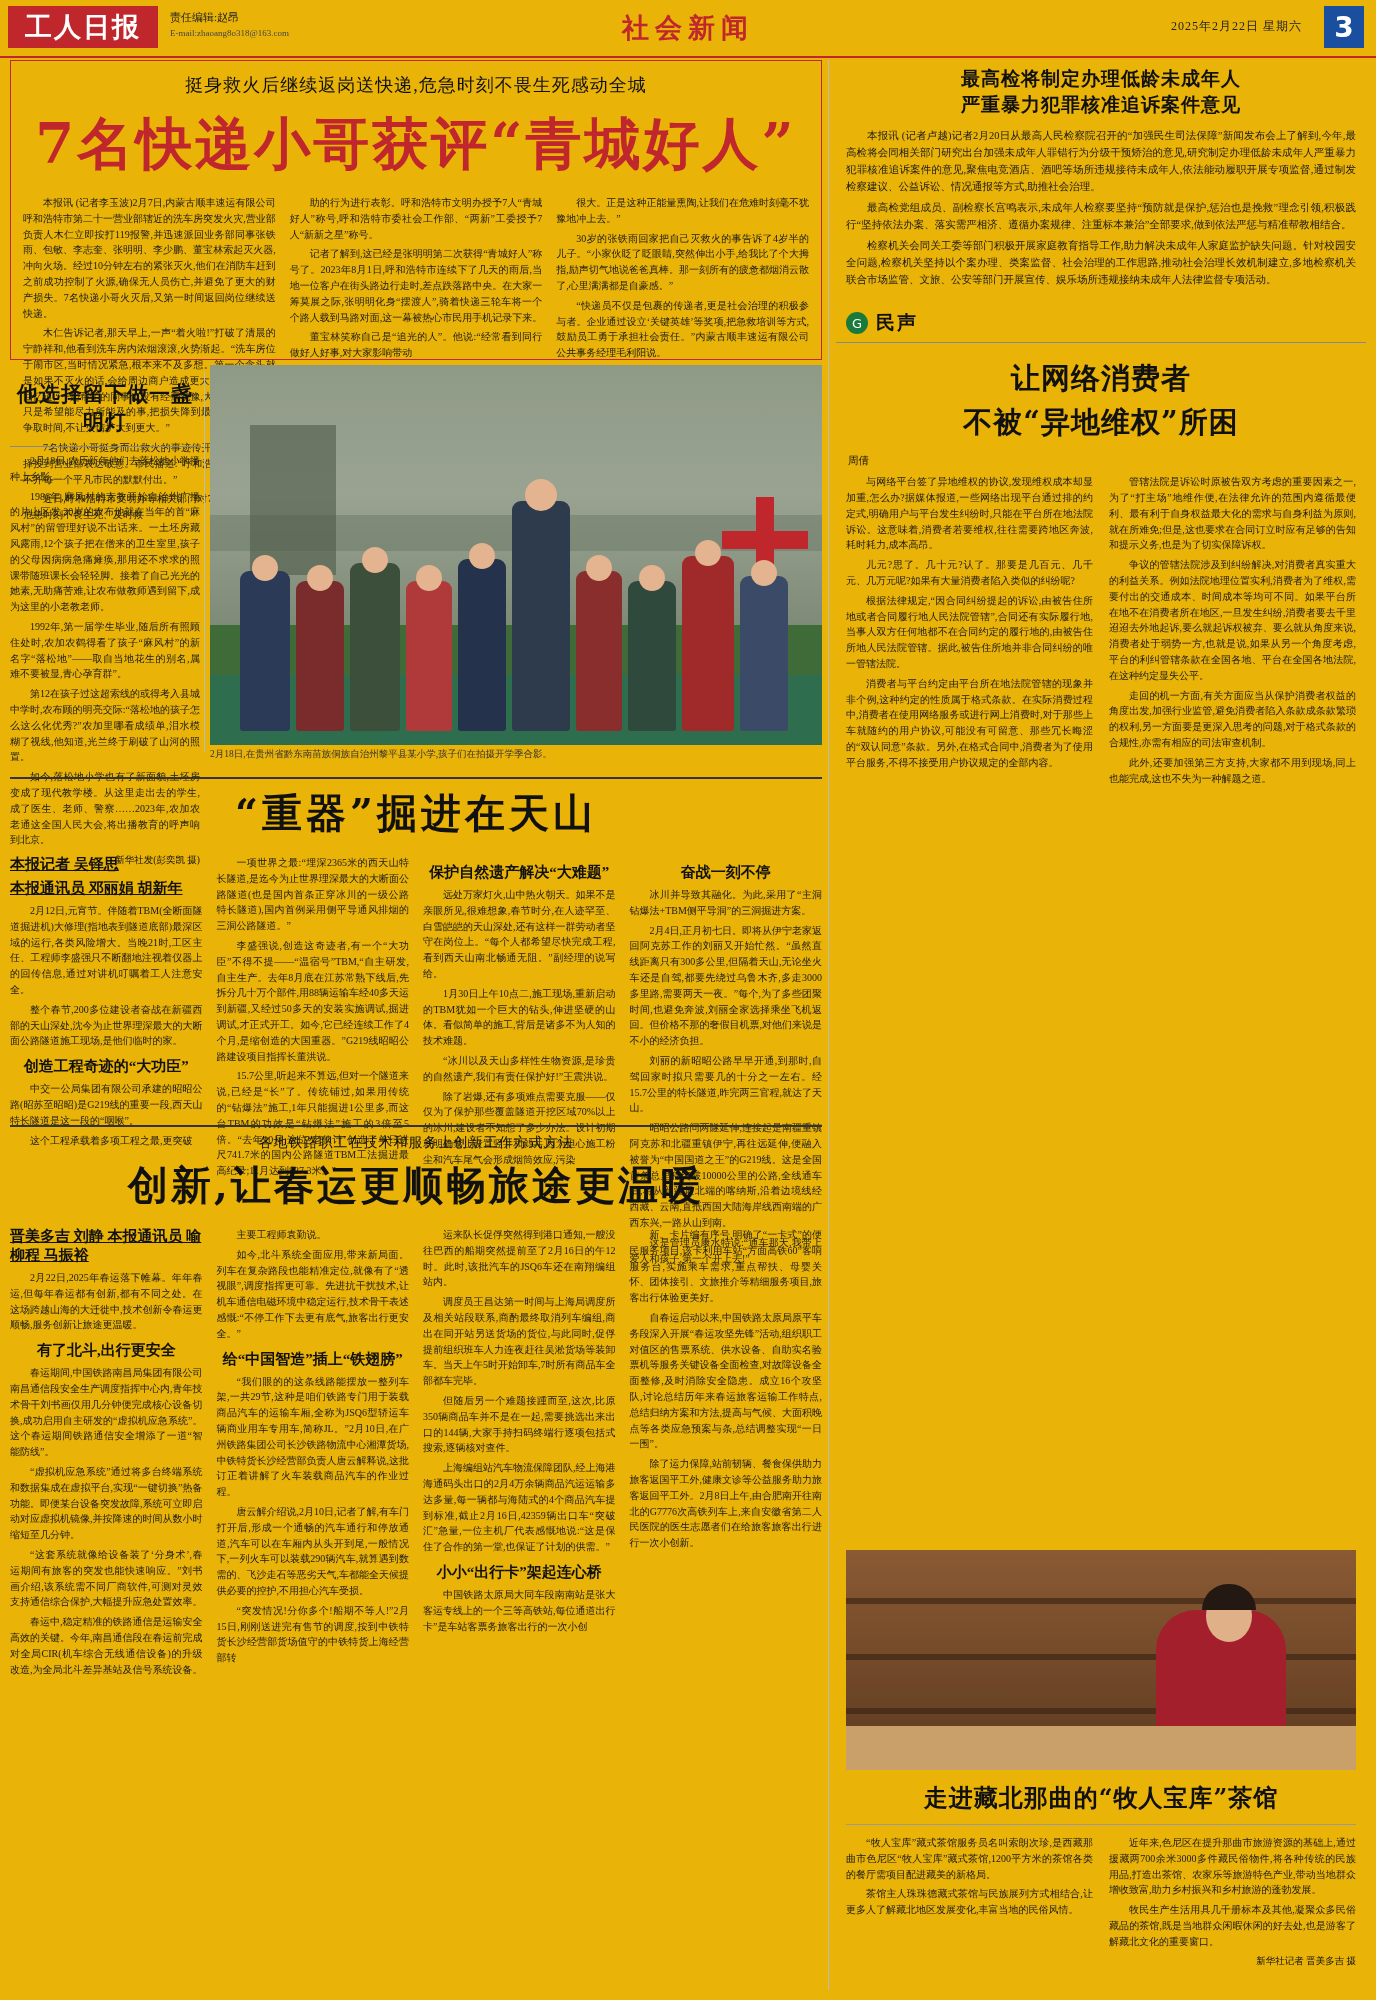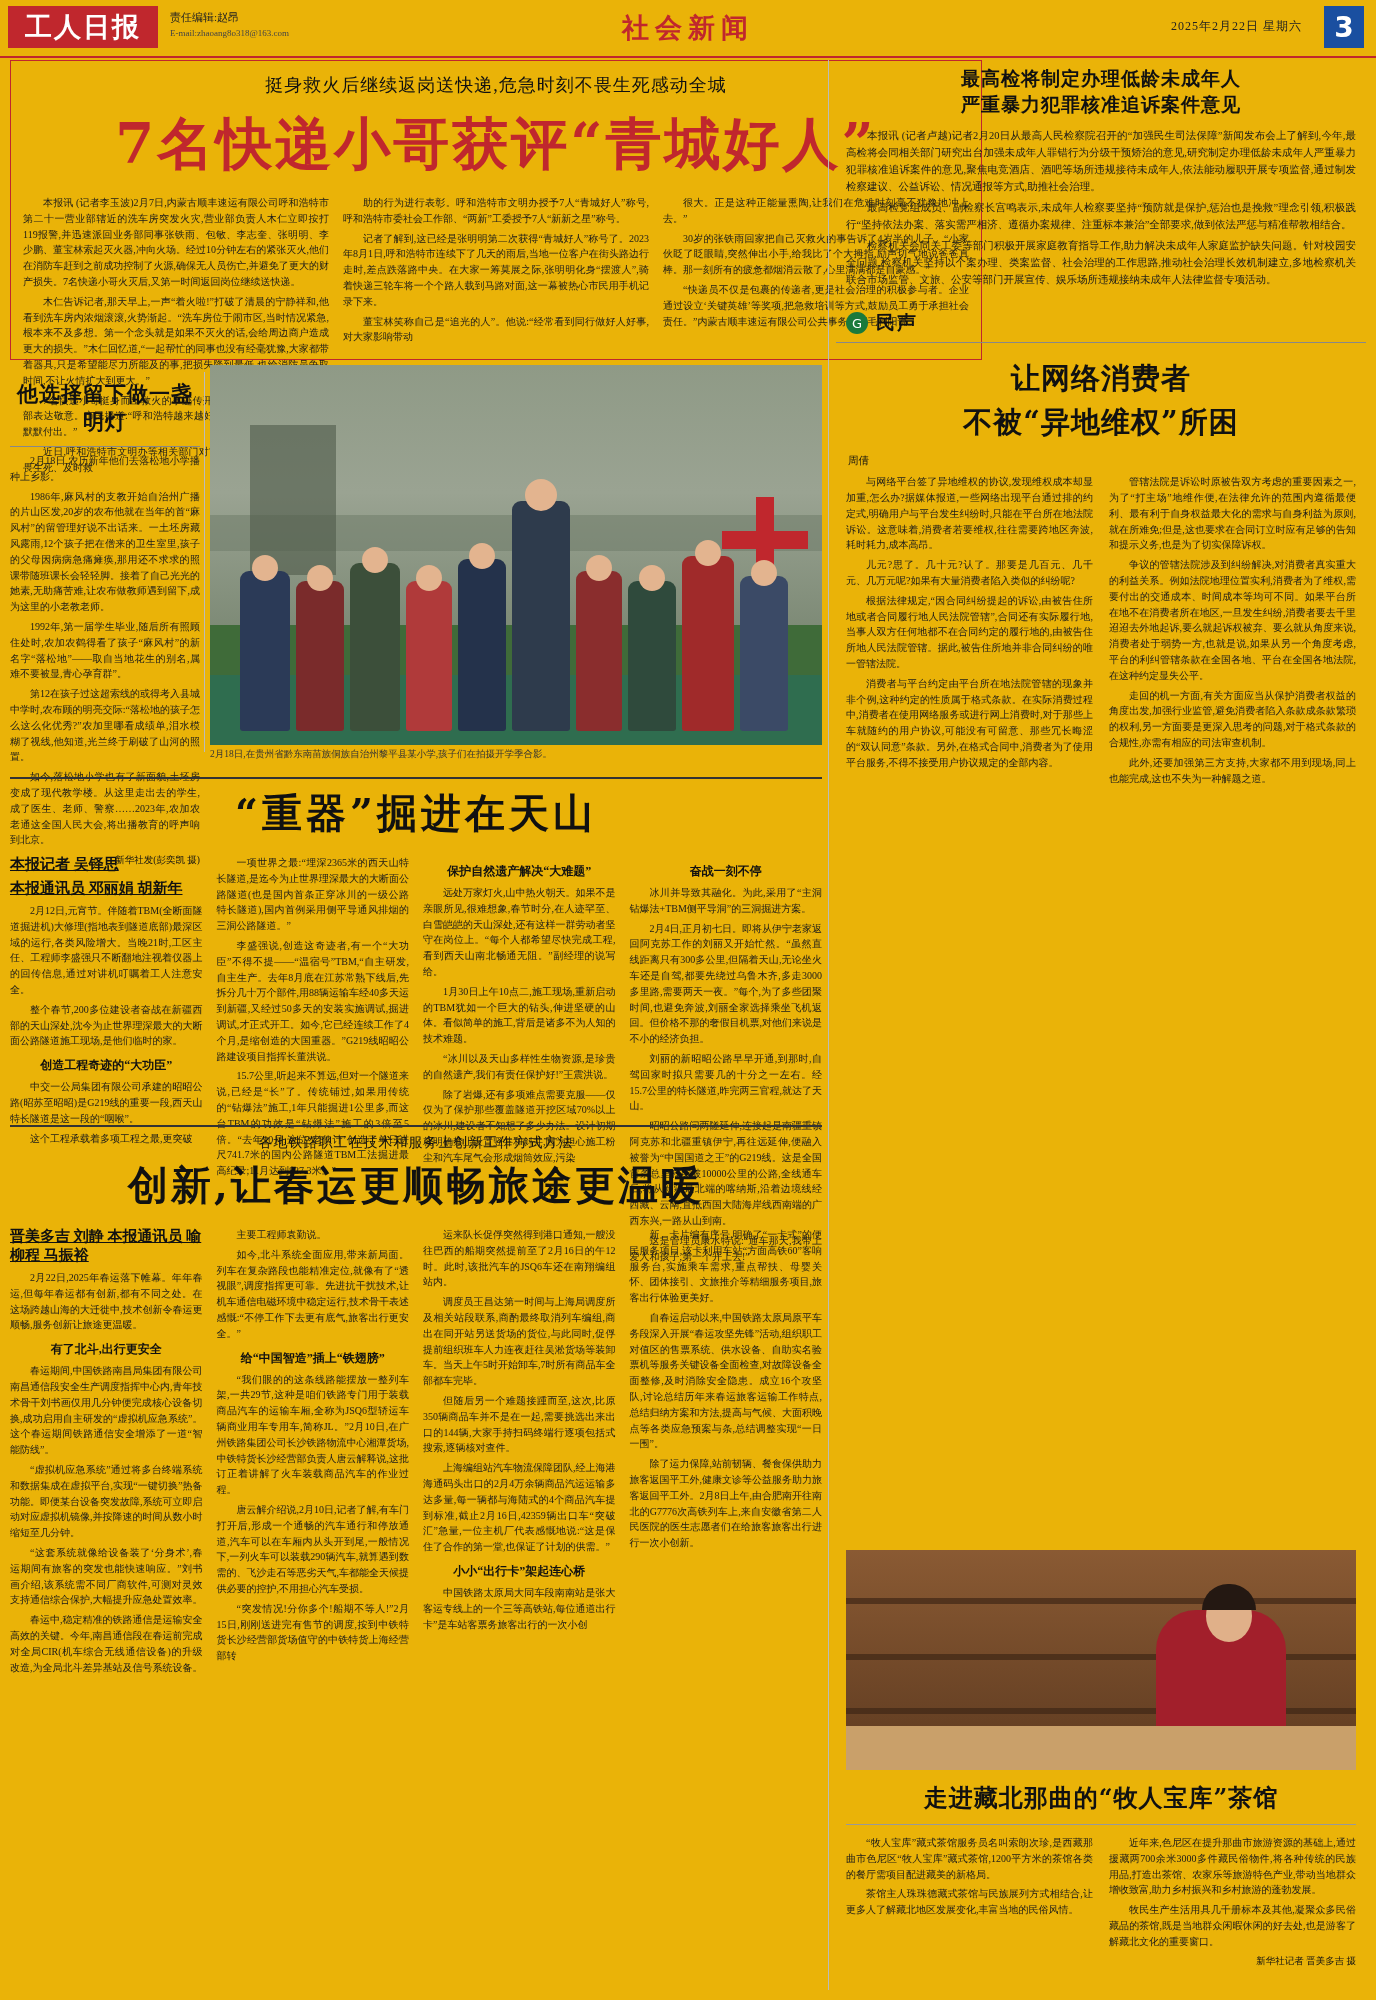--- a/index.html
+++ b/index.html
@@ -31,7 +31,7 @@
   .byline{font-size:15px;margin-bottom:5px;font-weight:bold;text-decoration:underline;}
 
   
-  .lead{position:absolute;left:10px;top:60px;width:972px;height:300px;border:1.5px solid #c0272d;
+  .lead{position:absolute;left:10px;top:60px;width:812px;height:300px;border:1.5px solid #c0272d;
     box-sizing:border-box;padding:8px 12px;}
   .lead-kicker{text-align:center;font-size:18px;letter-spacing:1px;margin-top:4px;color:#111;}
   .lead-title{text-align:center;font-size:56px;font-weight:bold;color:#c0272d;letter-spacing:3px;

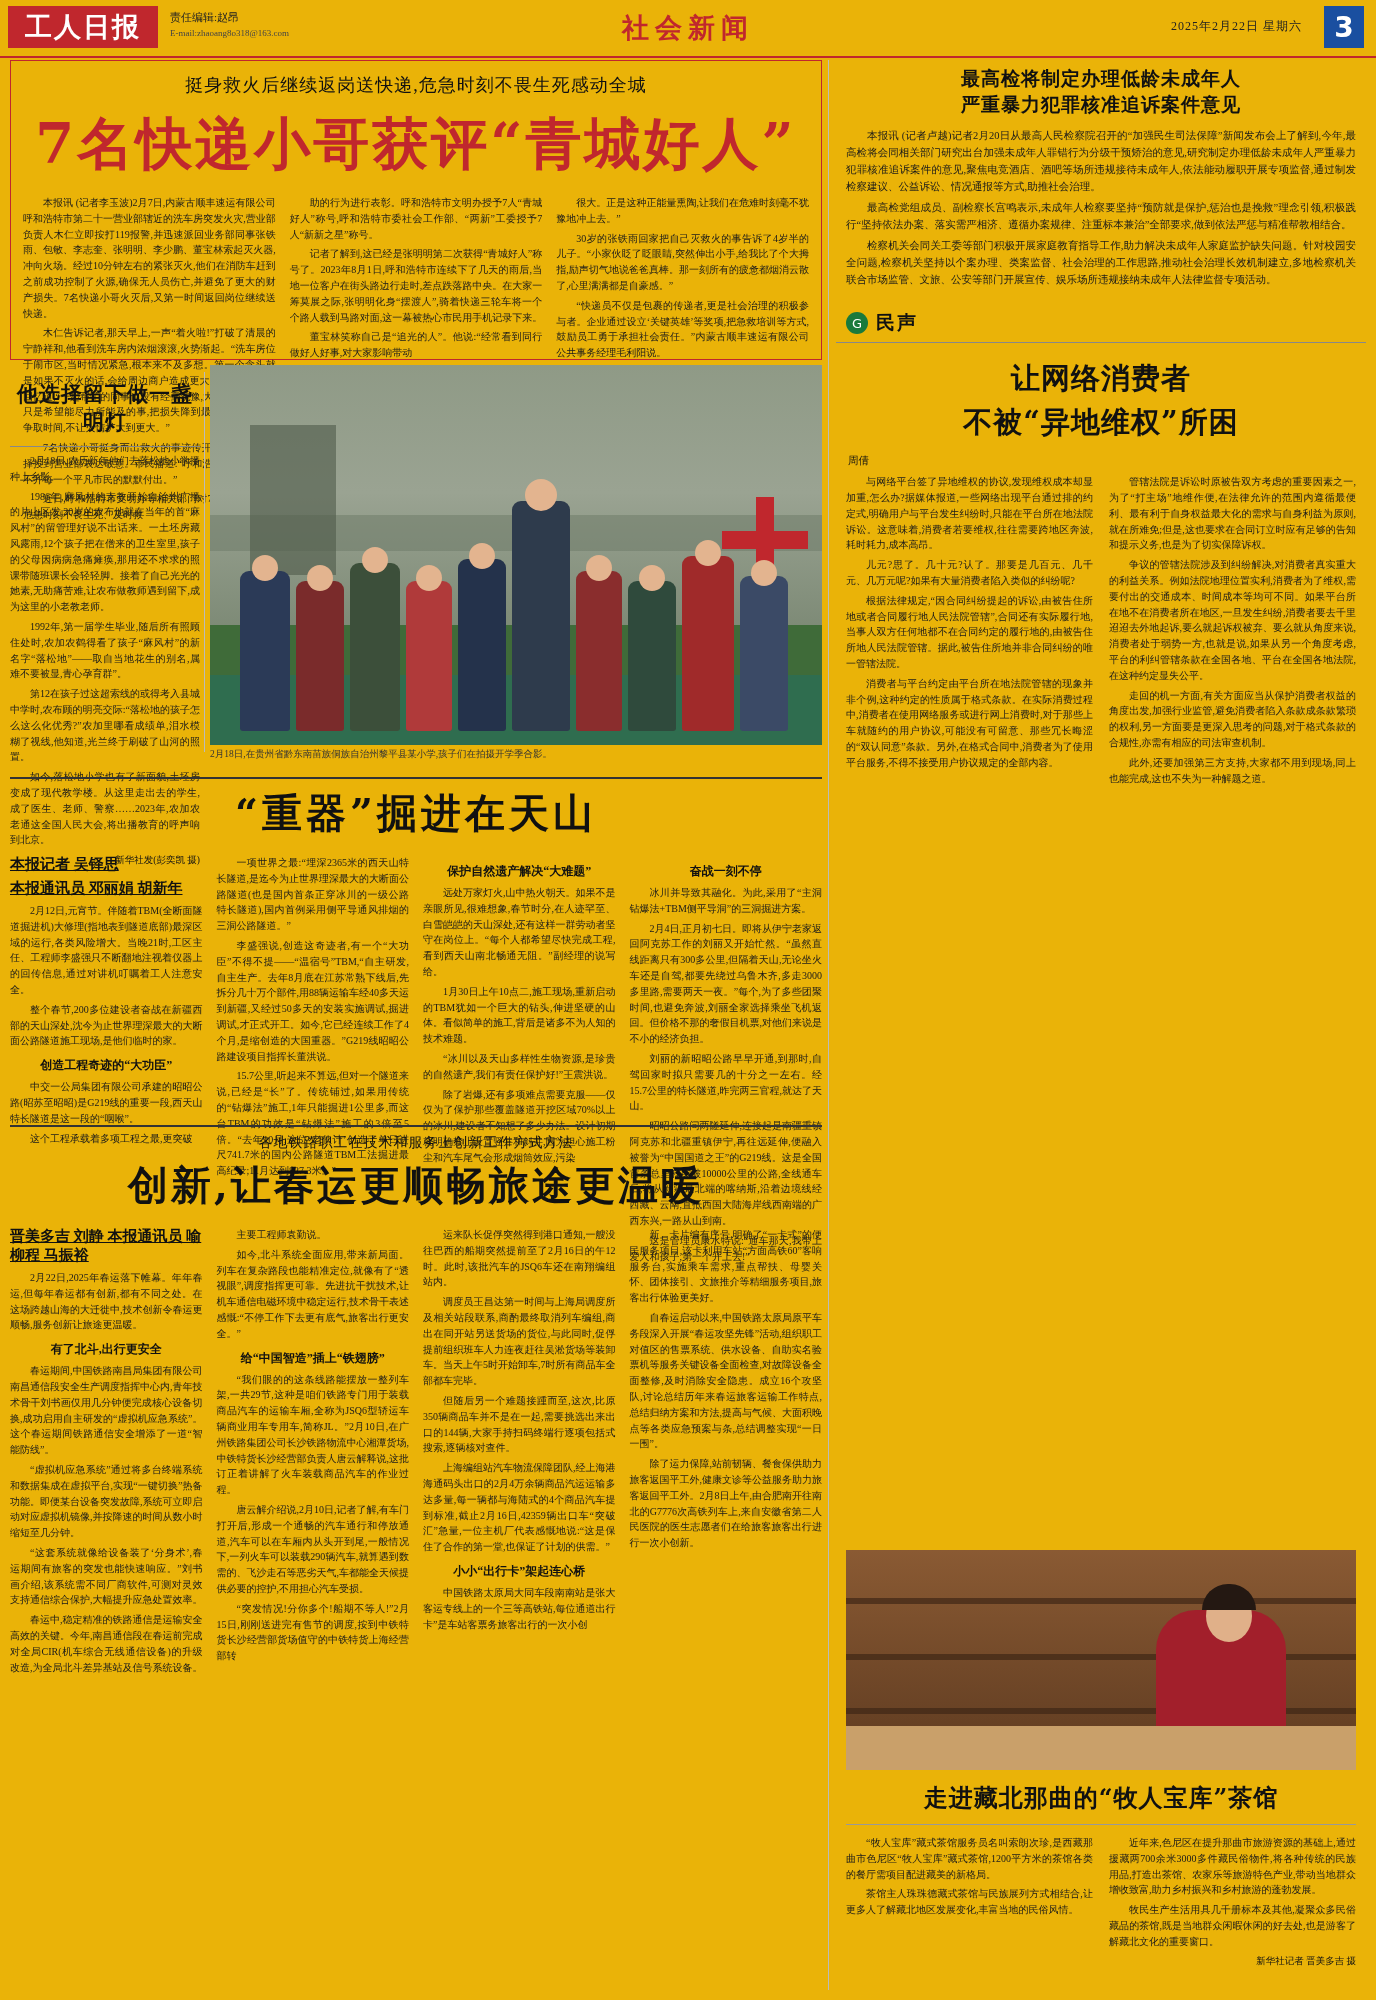--- a/index.html
+++ b/index.html
@@ -27,7 +27,7 @@
   p{margin:0 0 4px 0;text-indent:2em;}
   .body-txt{font-size:10.5px;line-height:1.62;text-align:justify;color:#1a1a1a;}
   .body-txt.dense{font-size:10px;line-height:1.58;}
-  .sub-h{text-align:center;font-weight:bold;font-size:12px;margin:8px 0 5px;}
+  .sub-h{text-align:center;font-weight:bold;font-size:15px;margin:8px 0 5px;}
   .byline{font-size:15px;margin-bottom:5px;font-weight:bold;text-decoration:underline;}
 
   

